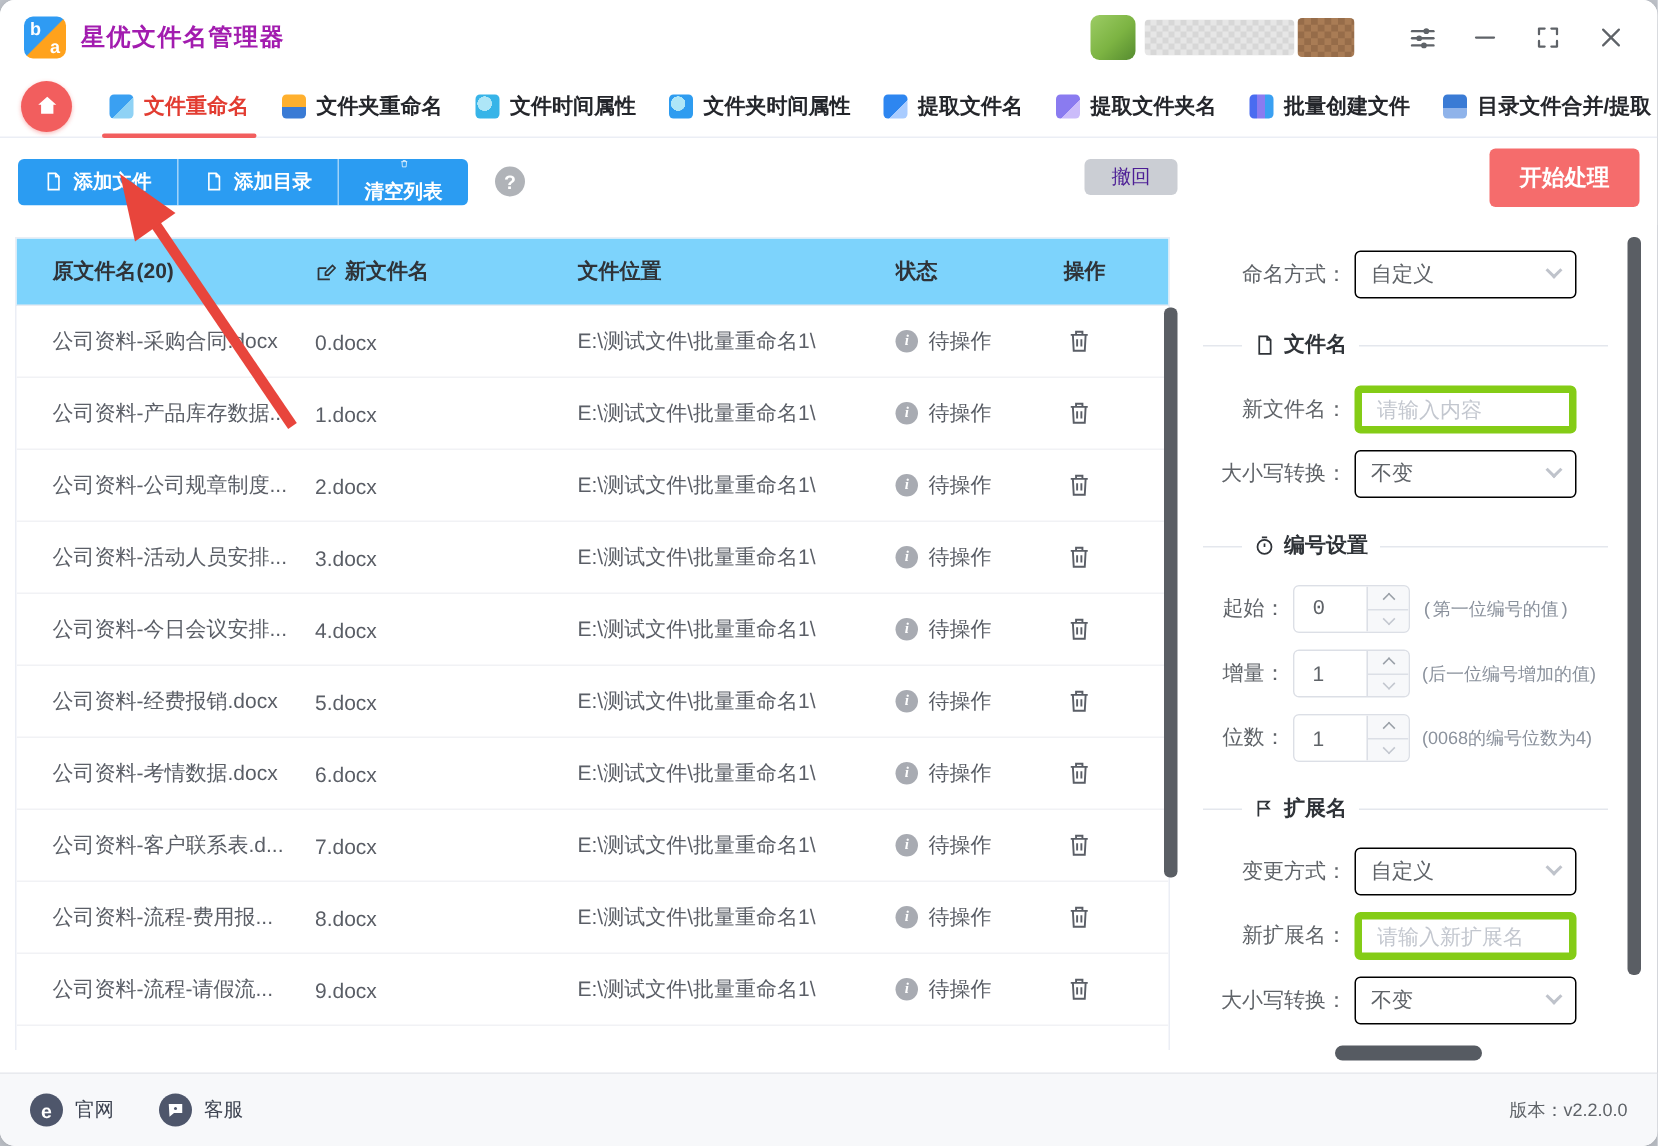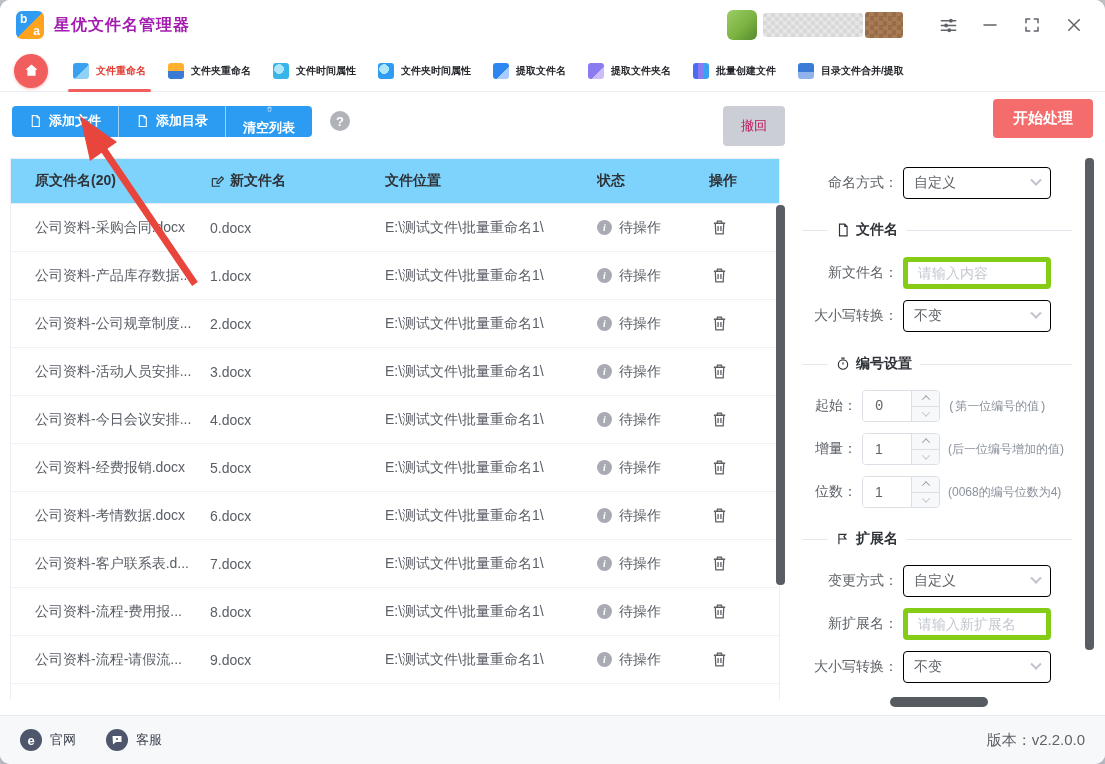--- a/index.html
+++ b/index.html
@@ -23,7 +23,7 @@
   
   .tabbar{height:42px;display:flex;align-items:center;padding:0 14px;border-bottom:1px solid #ebeef5;background:#fff;}
   .homebtn{width:34px;height:34px;border-radius:50%;background:#f25e5e;display:flex;align-items:center;justify-content:center;margin-right:14px;cursor:pointer;flex:0 0 auto;box-shadow:0 1px 3px rgba(242,94,94,.45);}
-  .tab{position:relative;height:42px;display:flex;align-items:center;gap:7px;padding:0 11px;font-size:10px;font-weight:bold;color:#24262b;cursor:pointer;white-space:nowrap;}
+  .tab{position:relative;height:42px;display:flex;align-items:center;gap:7px;padding:0 11px;font-size:14px;font-weight:bold;color:#24262b;cursor:pointer;white-space:nowrap;}
   .tab.active{color:#e23c31;}
   .tab.active::after{content:"";position:absolute;left:6px;right:6px;bottom:0;height:3px;border-radius:2px;background:#f25e5e;}
   .ti{width:16px;height:16px;border-radius:3px;flex:0 0 auto;}

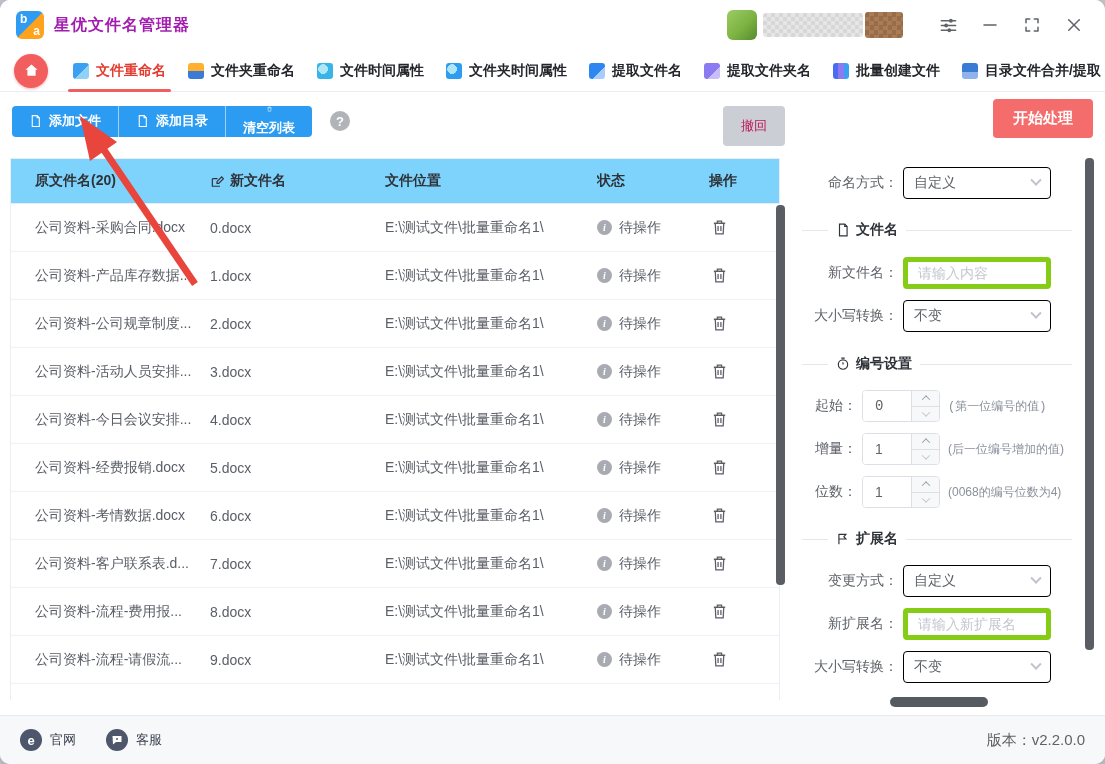--- a/index.html
+++ b/index.html
@@ -42,7 +42,7 @@
   .bbtn{display:flex;align-items:center;gap:7px;background:#2b9cf2;color:#fff;font-size:13px;font-weight:bold;height:31px;padding:0 17px;border:none;border-right:1px solid rgba(255,255,255,.55);cursor:pointer;font-family:inherit;}
   .bbtn:last-child{border-right:none;flex-direction:column;}
   .helpbtn{width:20px;height:20px;border-radius:50%;background:#b0b3b8;color:#fff;font-weight:bold;font-size:13px;display:flex;align-items:center;justify-content:center;margin-left:18px;cursor:pointer;}
-  .undobtn{position:absolute;left:723px;top:14px;width:62px;height:40px;background:#cbced4;color:#be185d;font-size:13px;border:none;border-radius:4px;cursor:default;font-family:inherit;}
+  .undobtn{position:absolute;left:723px;top:14px;width:62px;height:24px;background:#cbced4;color:#4c1d95;font-size:13px;border:none;border-radius:4px;cursor:default;font-family:inherit;}
   .startbtn{position:absolute;right:12px;top:7px;width:100px;height:39px;background:#f56c6c;color:#fff;font-size:15px;font-weight:bold;border:none;border-radius:4px;cursor:pointer;font-family:inherit;}
 
   

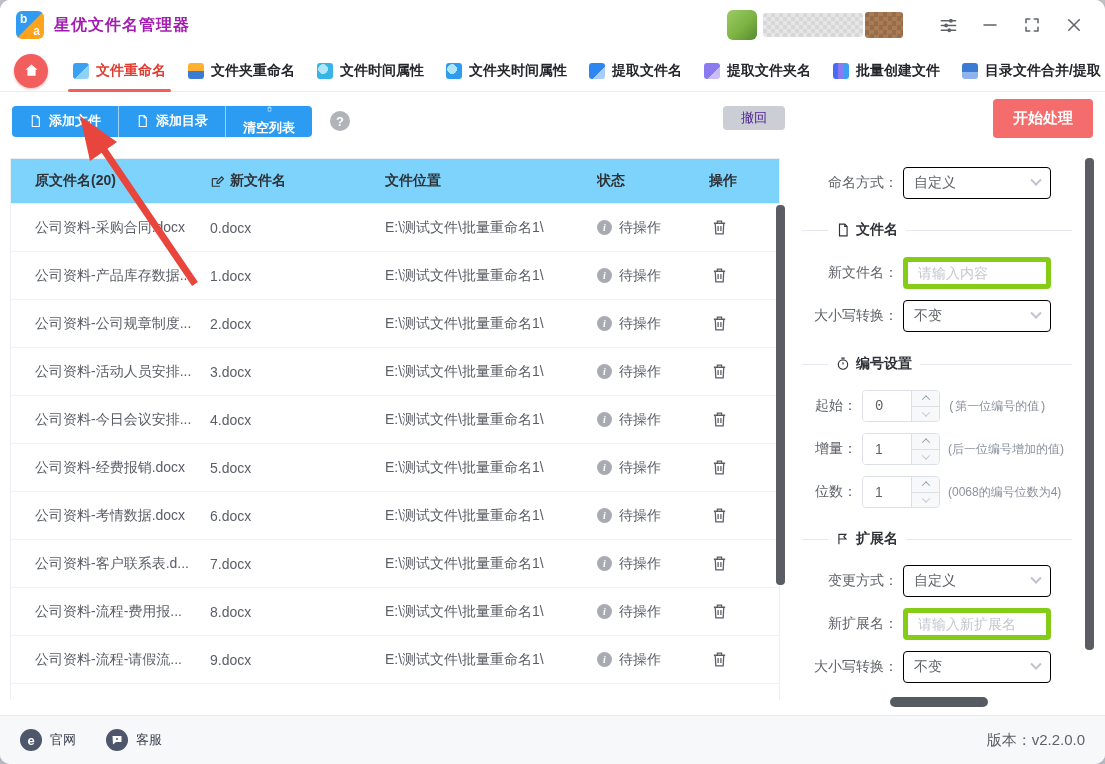--- a/index.html
+++ b/index.html
@@ -87,7 +87,7 @@
   .footer{position:absolute;left:0;right:0;bottom:0;height:49px;background:#f7f8fa;border-top:1px solid #e8eaee;display:flex;align-items:center;padding:0 20px;gap:30px;}
   .flink{display:flex;align-items:center;gap:8px;font-size:13px;color:#3c4250;cursor:pointer;}
   .fic{width:22px;height:22px;border-radius:50%;background:#4e566b;color:#fff;display:flex;align-items:center;justify-content:center;font-size:13px;font-weight:bold;}
-  .version{margin-left:auto;font-size:15px;color:#5f6368;}
+  .version{margin-left:auto;font-size:12px;color:#5f6368;}
 
   .arrowsvg{position:absolute;left:0;top:0;pointer-events:none;z-index:60;}
 </style>

